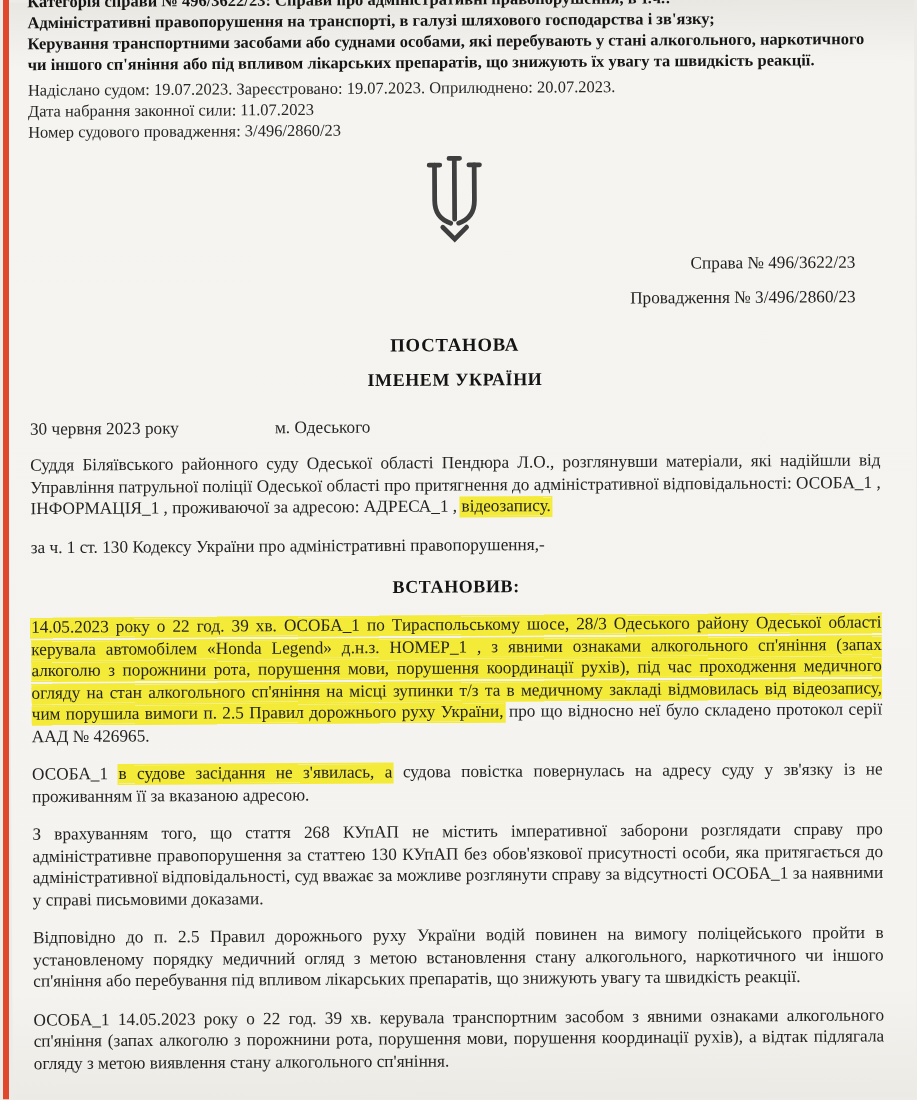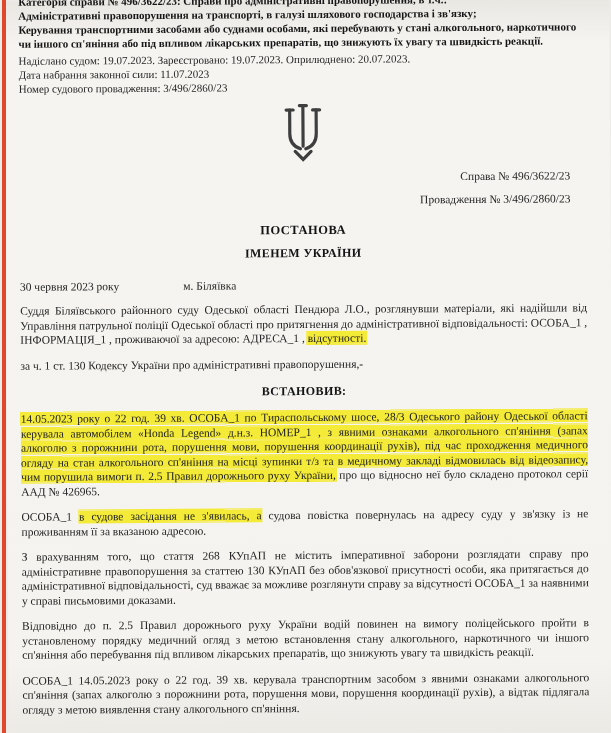--- a/index.html
+++ b/index.html
@@ -130,7 +130,7 @@
 
     <div class="dateline">
       <span>30 червня 2023 року</span>
-      <span>м. Біляївка</span>
+      <span>м. Одеського</span>
     </div>
 
     <p class="par"><span>Суддя Біляївського районного суду Одеської області Пендюра Л.О., розглянувши матеріали, які надійшли від Управління патрульної поліції Одеської області про притягнення до адміністративної відповідальності: ОСОБА_1 , ІНФОРМАЦІЯ_1 , проживаючої за адресою: АДРЕСА_1 ,</span>

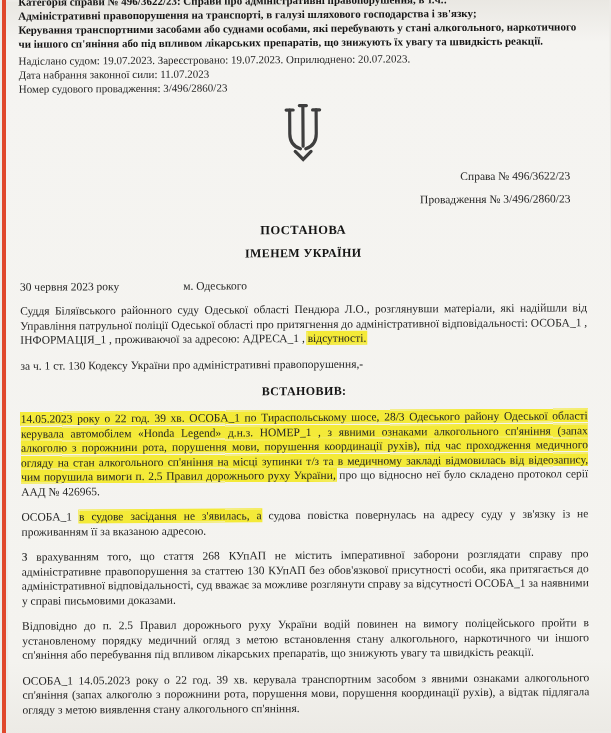--- a/index.html
+++ b/index.html
@@ -134,7 +134,7 @@
     </div>
 
     <p class="par"><span>Суддя Біляївського районного суду Одеської області Пендюра Л.О., розглянувши матеріали, які надійшли від Управління патрульної поліції Одеської області про притягнення до адміністративної відповідальності: ОСОБА_1 , ІНФОРМАЦІЯ_1 , проживаючої за адресою: АДРЕСА_1 ,</span>
-      <span class="hl">відсутності.</span></p>
+      <span class="hl">відеозапису.</span></p>
 
     <p class="par">за ч. 1 ст. 130 Кодексу України про адміністративні правопорушення,-</p>
 

